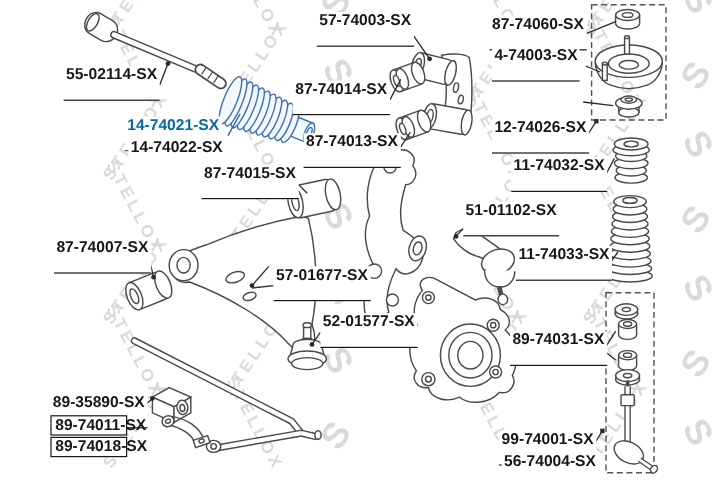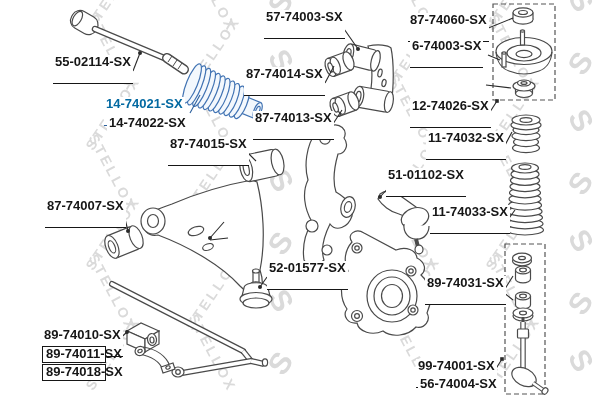--- a/index.html
+++ b/index.html
@@ -369,7 +369,7 @@
   <div id="labels-layer">
       <div class="part-label u" style="left: 264px; top: 10px;">57-74003-SX</div>
       <div class="part-label u" style="left: 408px; top: 13px;">87-74060-SX</div>
-      <div class="part-label u" style="left: 410px; top: 39px;">6-74003-SX</div>
+      <div class="part-label u" style="left: 410px; top: 39px;">4-74003-SX</div>
       <div class="part-label u" style="left: 53px; top: 55px;">55-02114-SX</div>
       <div class="part-label u" style="left: 244px; top: 67px;">87-74014-SX</div>
       <div class="part-label u hl" style="left: 104px; top: 97px;">14-74021-SX</div>

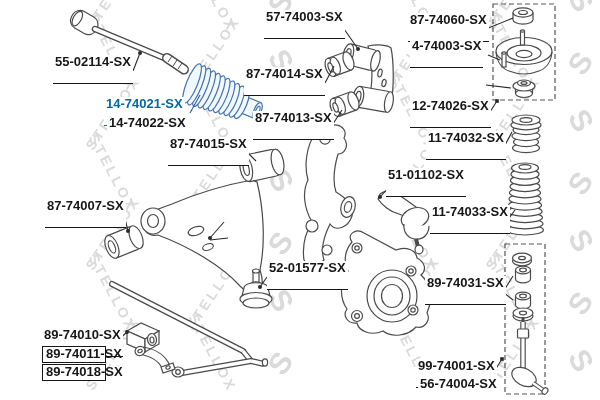--- a/index.html
+++ b/index.html
@@ -381,6 +381,7 @@
       <div class="part-label u" style="left: 386px; top: 168px;">51-01102-SX</div>
       <div class="part-label u" style="left: 45px; top: 199px;">87-74007-SX</div>
       <div class="part-label u" style="left: 430px; top: 205px;">11-74033-SX</div>
+      <div class="part-label u" style="left: 228px; top: 222px;">57-01677-SX</div>
       <div class="part-label u" style="left: 267px; top: 261px;">52-01577-SX</div>
       <div class="part-label u" style="left: 425px; top: 276px;">89-74031-SX</div>
       <div class="part-label u" style="left: 42px; top: 328px;">89-74010-SX</div>

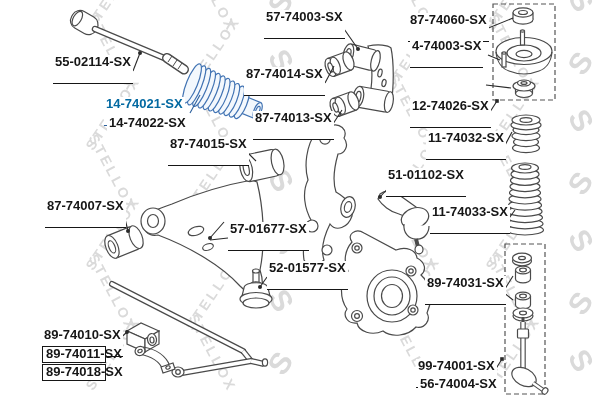--- a/index.html
+++ b/index.html
@@ -384,7 +384,7 @@
       <div class="part-label u" style="left: 228px; top: 222px;">57-01677-SX</div>
       <div class="part-label u" style="left: 267px; top: 261px;">52-01577-SX</div>
       <div class="part-label u" style="left: 425px; top: 276px;">89-74031-SX</div>
-      <div class="part-label u" style="left: 42px; top: 328px;">89-74010-SX</div>
+      <div class="part-label u" style="left: 42px; top: 328px;">89-35890-SX</div>
       <div class="part-label boxed" style="left: 42px; top: 346px;">89-74011-SX</div>
       <div class="part-label boxed" style="left: 42px; top: 364px;">89-74018-SX</div>
       <div class="part-label u" style="left: 416px; top: 359px;">99-74001-SX</div>

